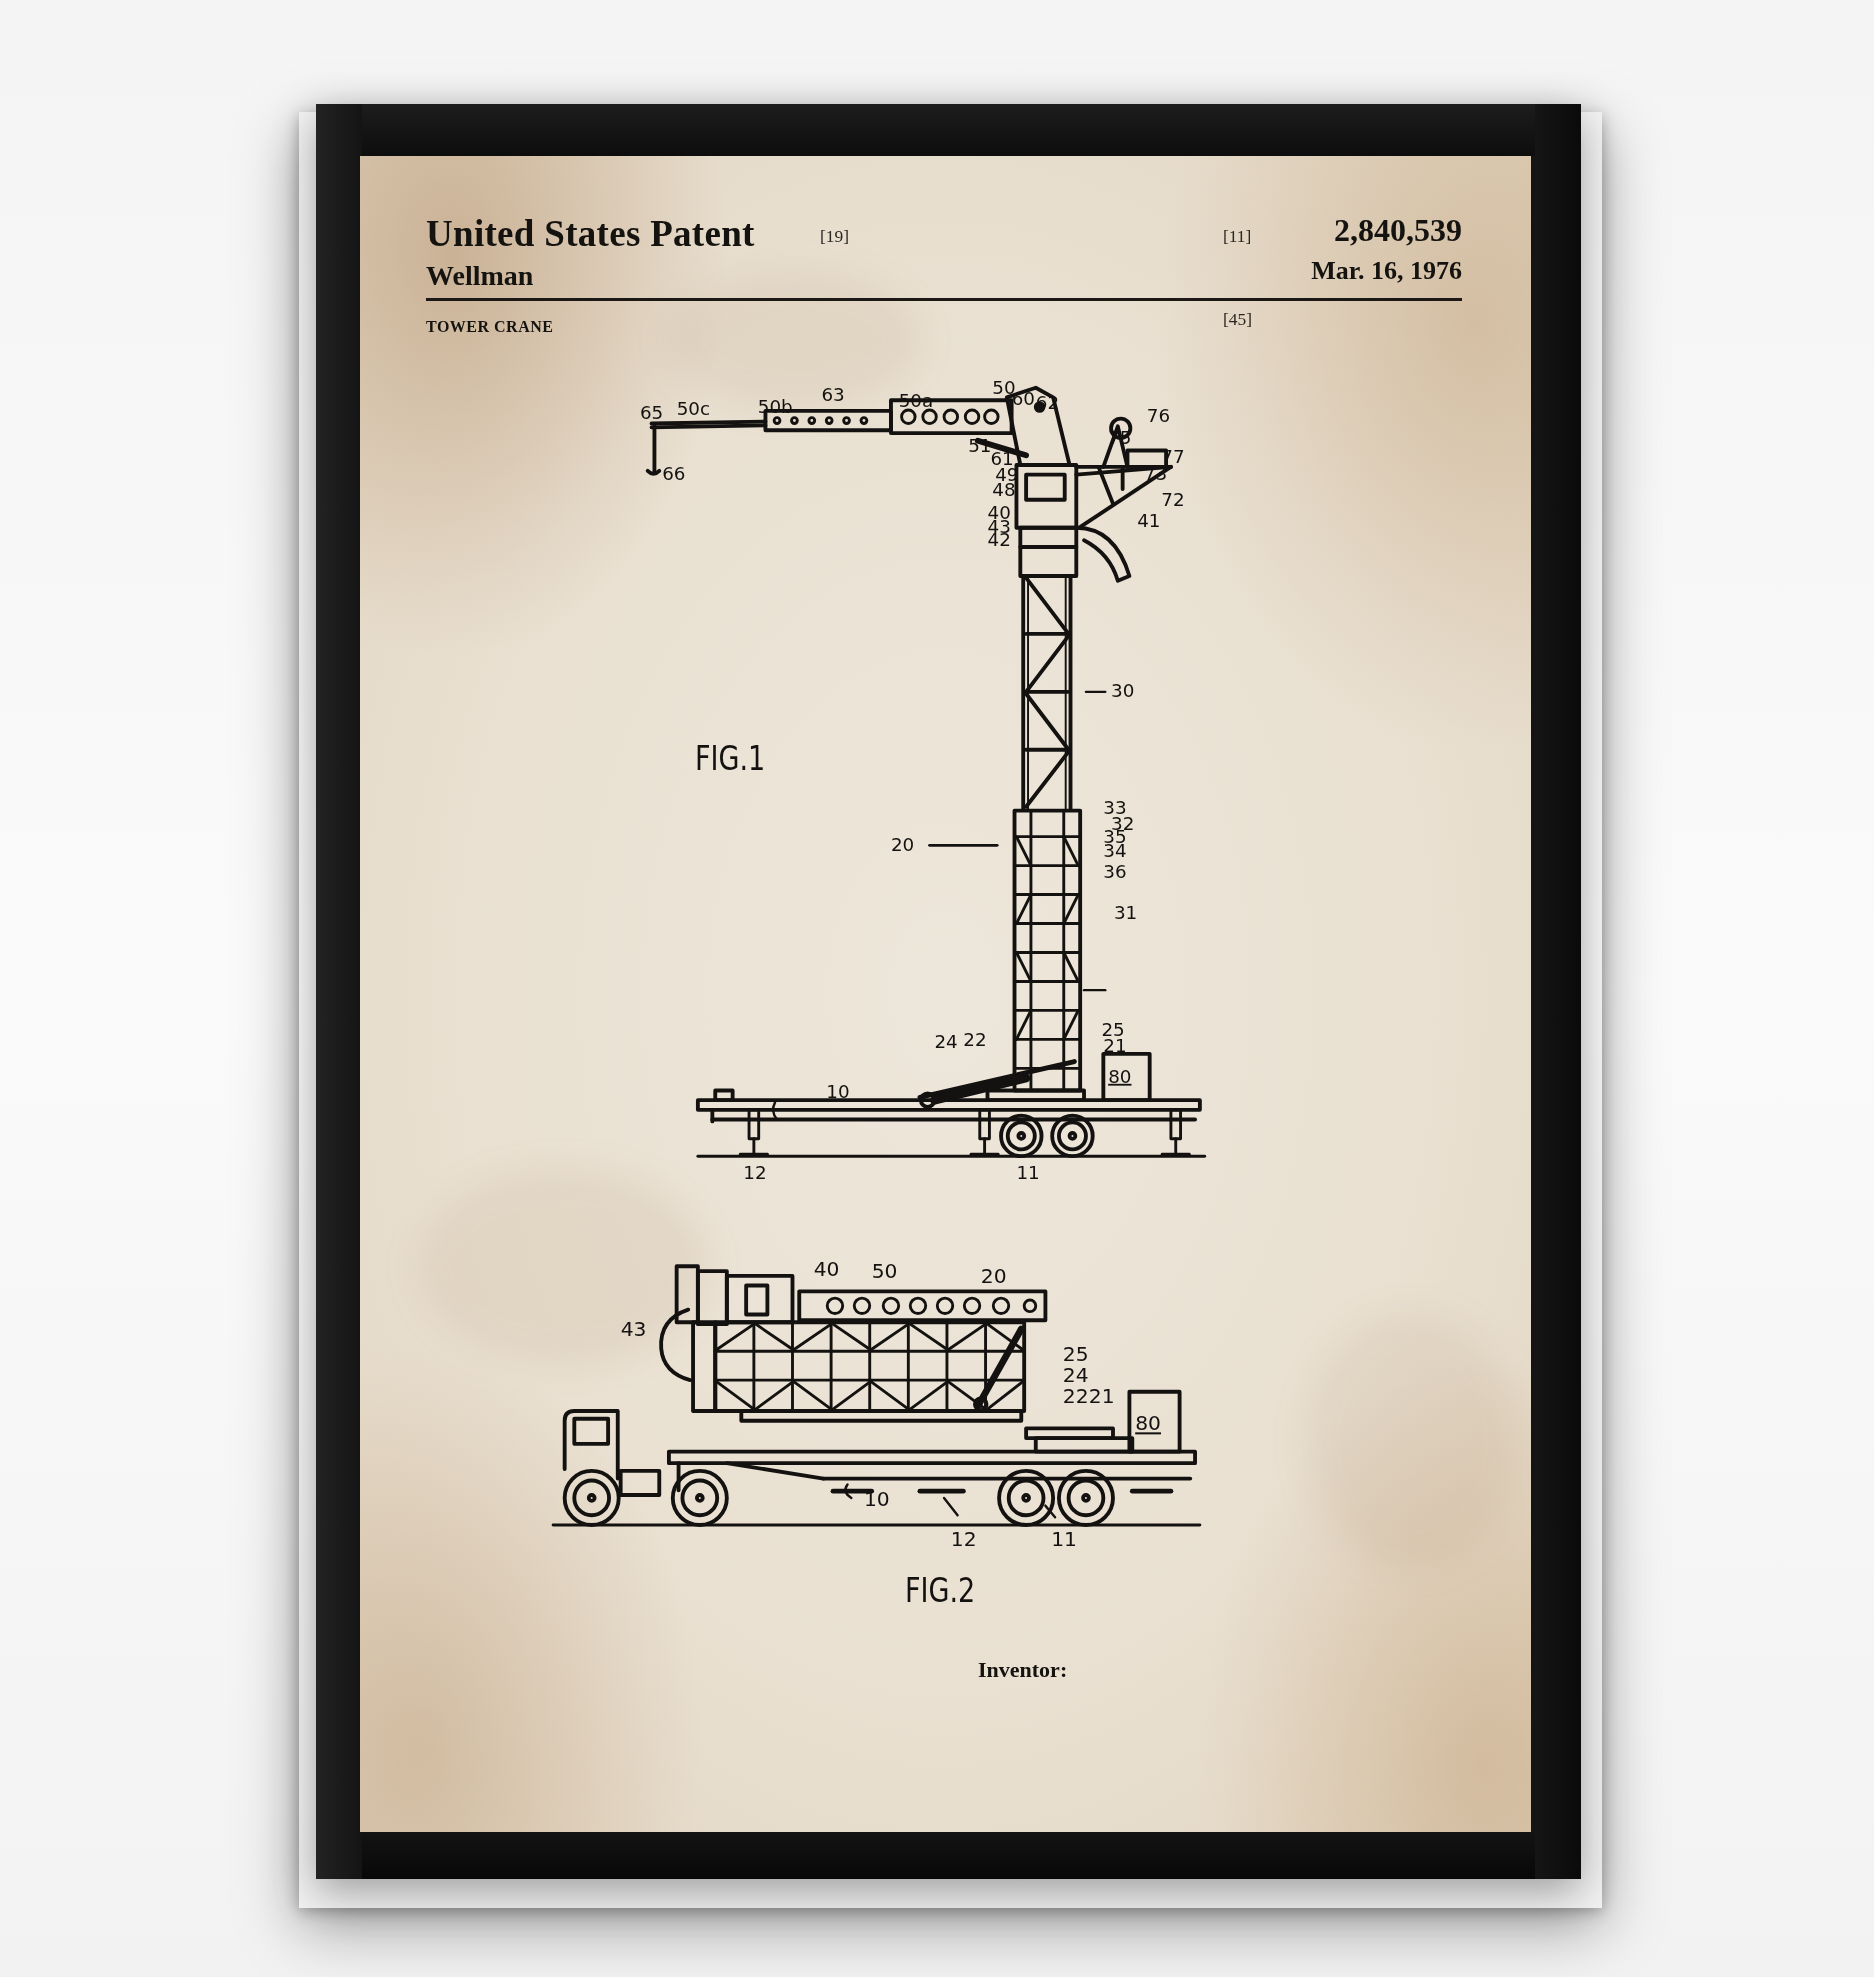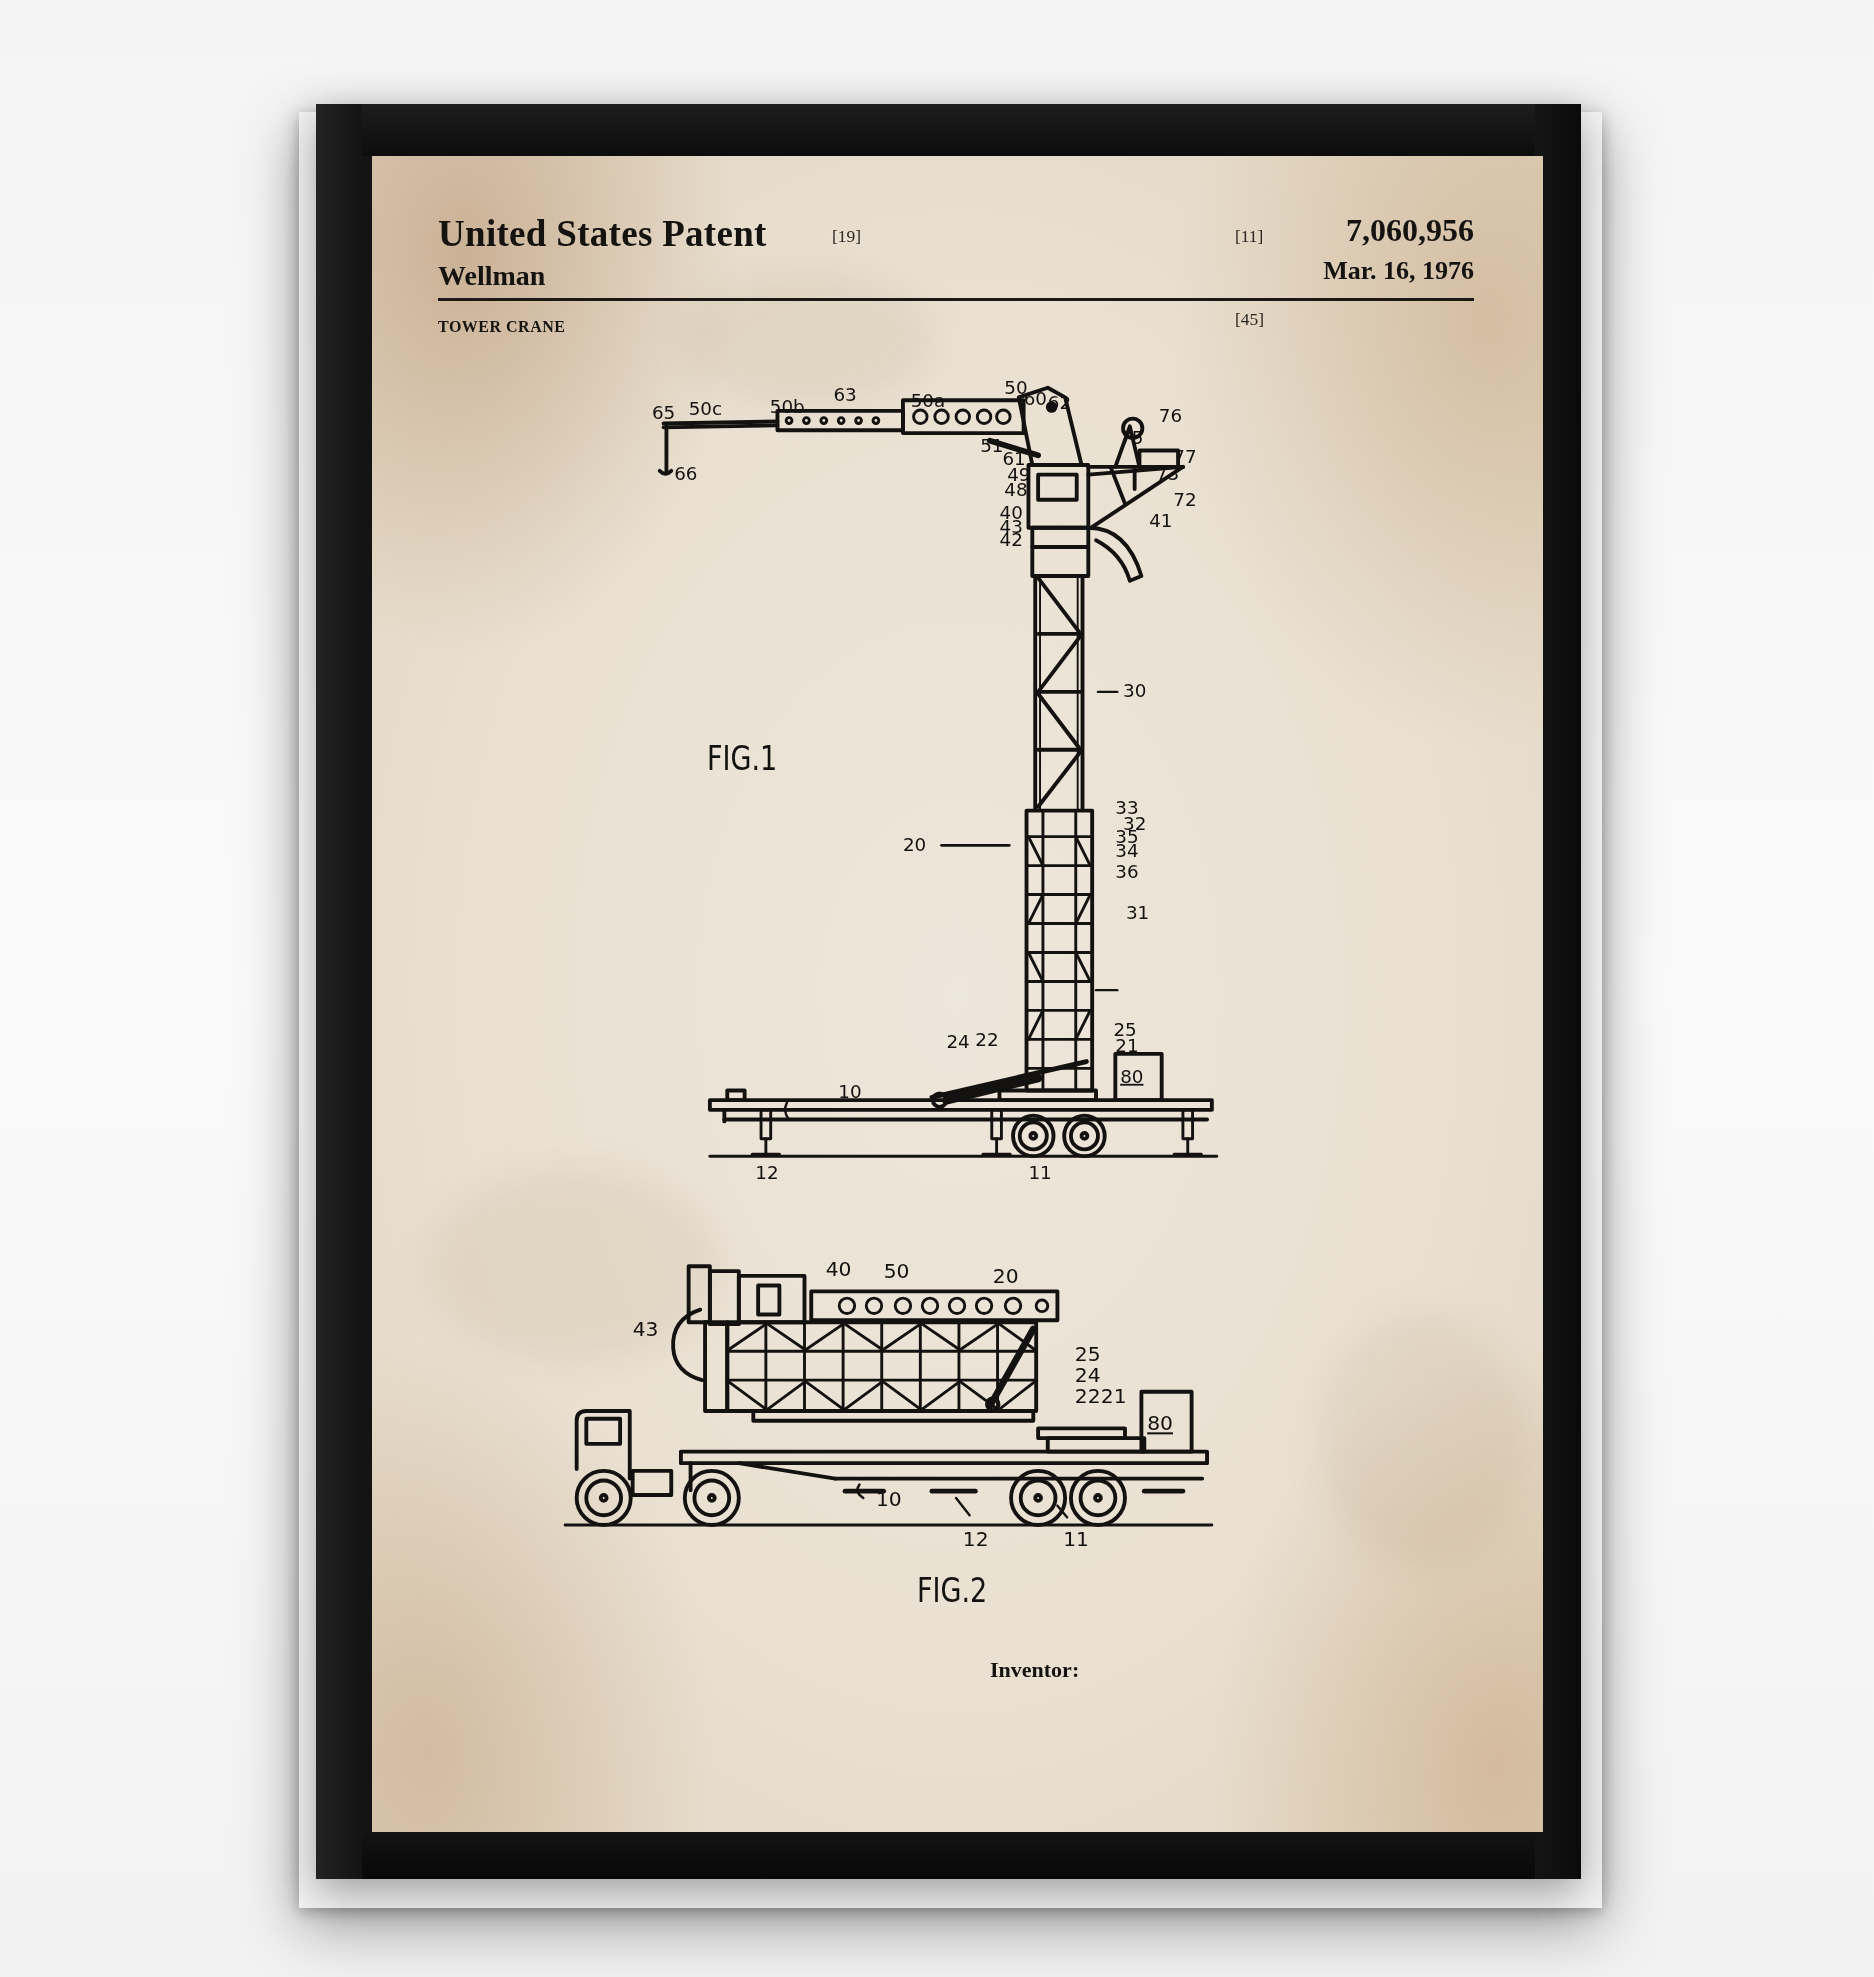--- a/index.html
+++ b/index.html
@@ -26,7 +26,7 @@
   .frame-bevel-bottom { position:absolute; left:0; bottom:0; right:0; height:46px;
     background: linear-gradient(0deg,#080808,#131313); }
   .paper {
-    position: absolute; left: 372px; top: 156px; width: 1171px; height: 1676px;
+    position: absolute; left: 360px; top: 156px; width: 1171px; height: 1676px;
     background:
       radial-gradient(ellipse at 8% 6%, rgba(170,130,90,0.45), transparent 18%),
       radial-gradient(ellipse at 95% 10%, rgba(180,140,95,0.35), transparent 20%),

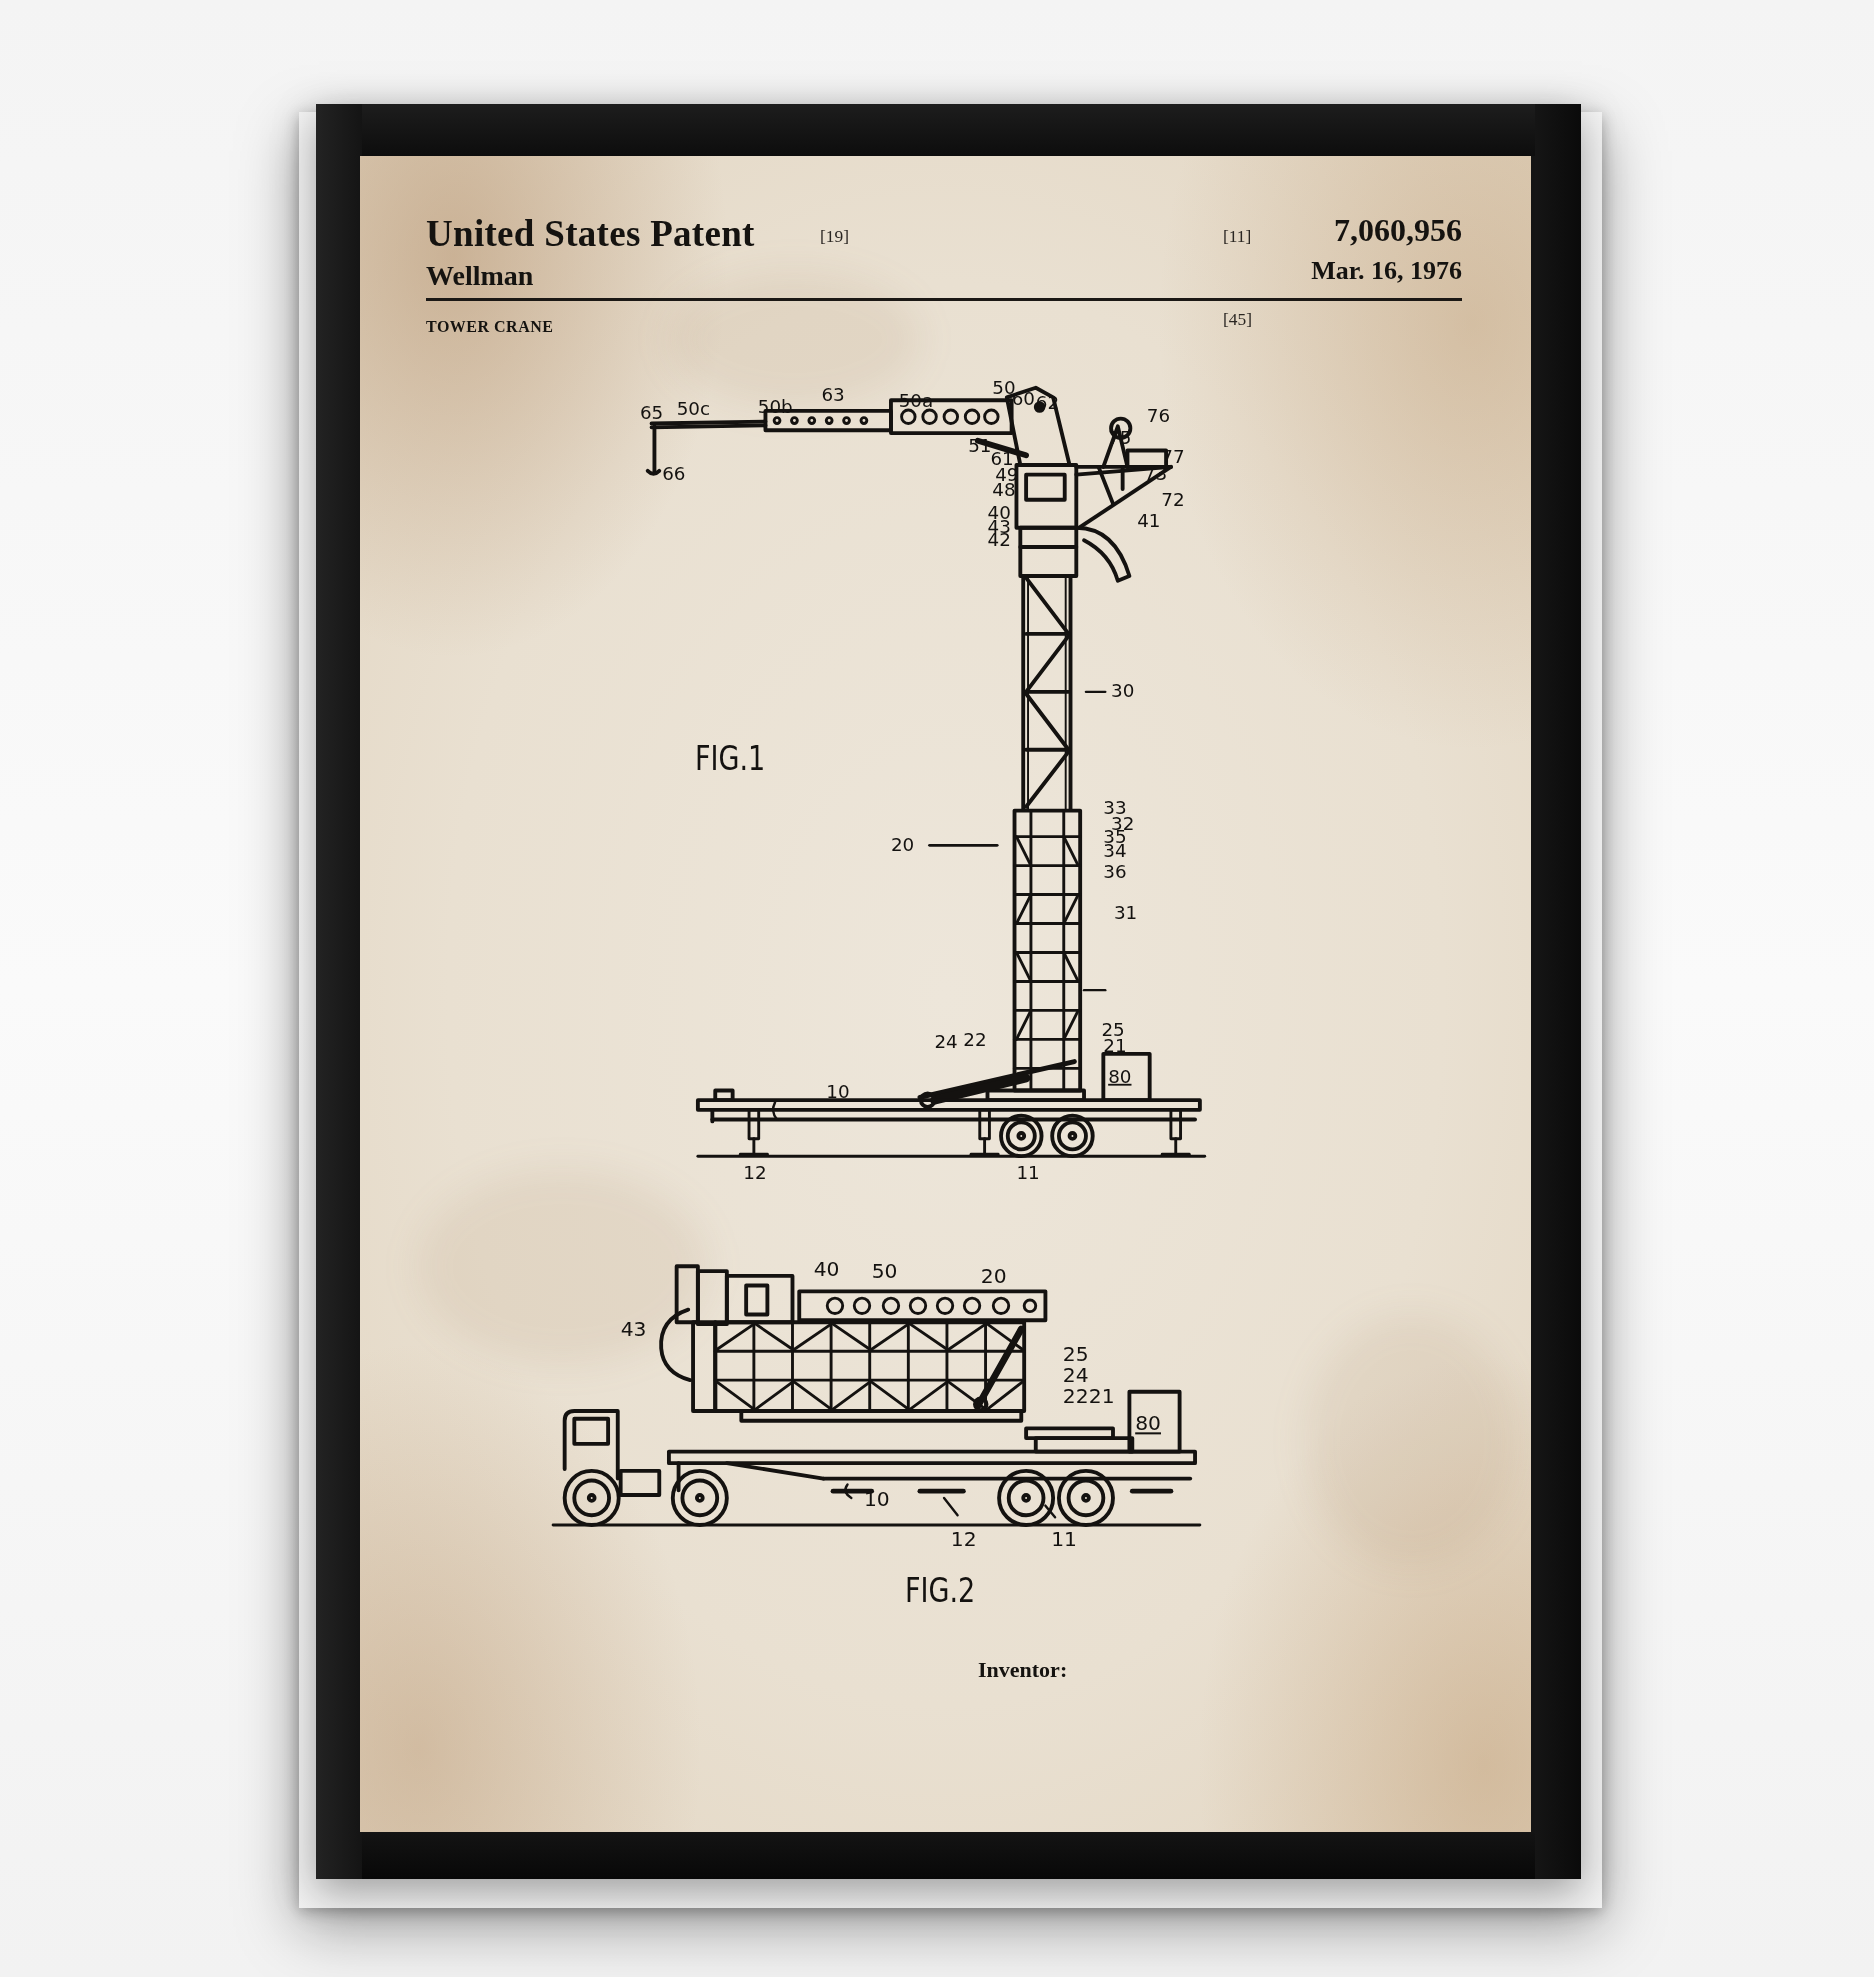--- a/index.html
+++ b/index.html
@@ -69,7 +69,7 @@
   <div class="hdr-bracket" style="left:460px;top:70px;">[19]</div>
   <div class="hdr-inventor">Wellman</div>
   <div class="hdr-bracket" style="left:863px;top:70px;">[11]</div>
-  <div class="hdr-patno">7,060,956</div>
+  <div class="hdr-patno">2,840,539</div>
   <div class="hdr-bracket" style="left:863px;top:108px;margin-top:45px;">[45]</div>
   <div class="hdr-date">Mar. 16, 1976</div>
   <div class="hdr-rule"></div>

